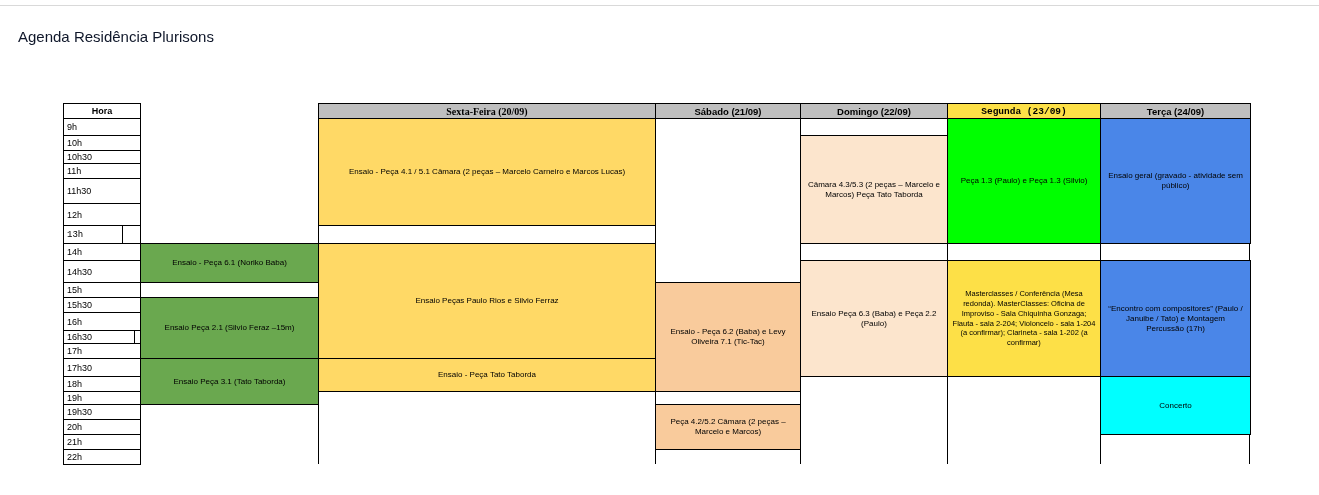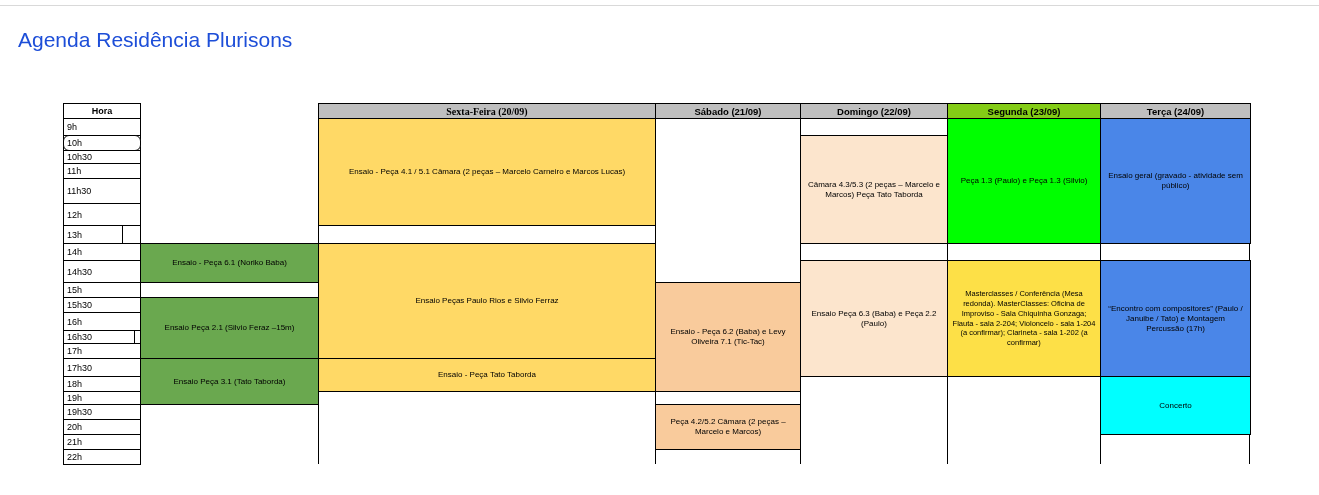--- a/index.html
+++ b/index.html
@@ -8,7 +8,7 @@
     font-family:"Liberation Sans",sans-serif;color:#000;
   }
   .topline{position:absolute;left:0;top:5px;width:1319px;height:1px;background:#d9d9d9;}
-  .page-title{position:absolute;left:18px;top:28px;font-size:21px;color:#1d4ed8;}
+  .page-title{position:absolute;left:18px;top:28px;font-size:15px;color:#0f172a;}
   #table{position:absolute;left:63px;top:103px;width:1188px;height:362px;}
   .vline{position:absolute;width:1px;background:#000;}
   .hdr{

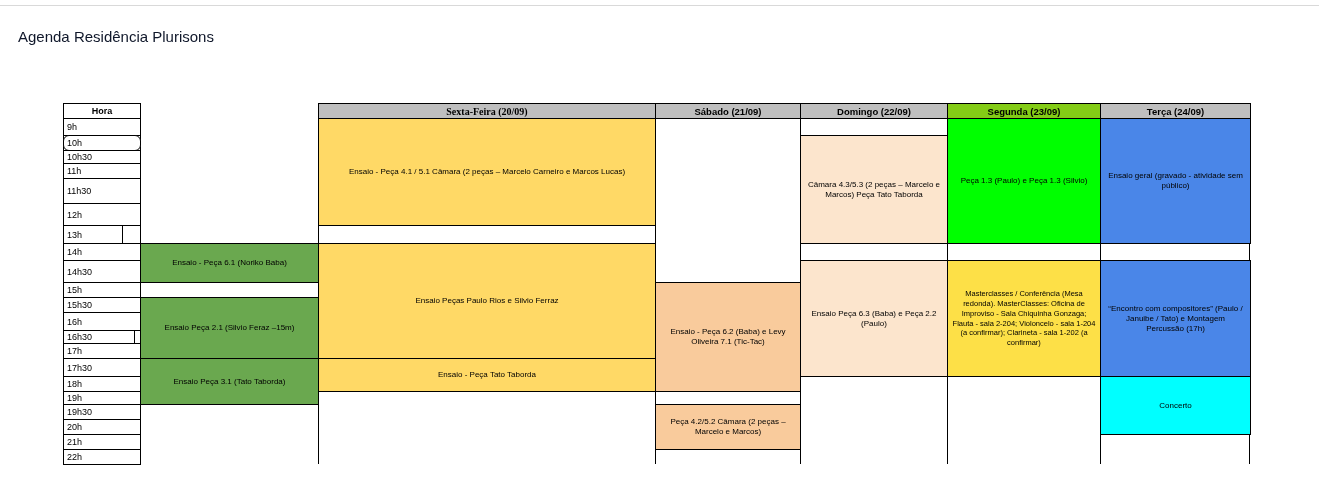--- a/index.html
+++ b/index.html
@@ -48,7 +48,7 @@
     <div class="hdr hdr-serif" style="left: 255px; top: 0px; width: 338px; height: 16px; background: rgb(191, 191, 191);">Sexta-Feira (20/09)</div>
     <div class="hdr" style="left: 592px; top: 0px; width: 146px; height: 16px; background: rgb(191, 191, 191);">Sábado (21/09)</div>
     <div class="hdr" style="left: 737px; top: 0px; width: 148px; height: 16px; background: rgb(191, 191, 191);">Domingo (22/09)</div>
-    <div class="hdr" style="left: 884px; top: 0px; width: 154px; height: 16px; background: #84cc16;">Segunda (23/09)</div>
+    <div class="hdr" style="left: 884px; top: 0px; width: 154px; height: 16px; background: #fde047; font-family: Liberation Mono, monospace;">Segunda (23/09)</div>
     <div class="hdr" style="left: 1037px; top: 0px; width: 151px; height: 16px; background: rgb(191, 191, 191);">Terça (24/09)</div>
     <div class="time-cell" style="left: 0px; top: 15px; width: 78px; height: 18px;">9h</div>
     <div class="time-cell" style="left: 0px; top: 32px; width: 78px; height: 16px; border-radius: 6px;">10h</div>

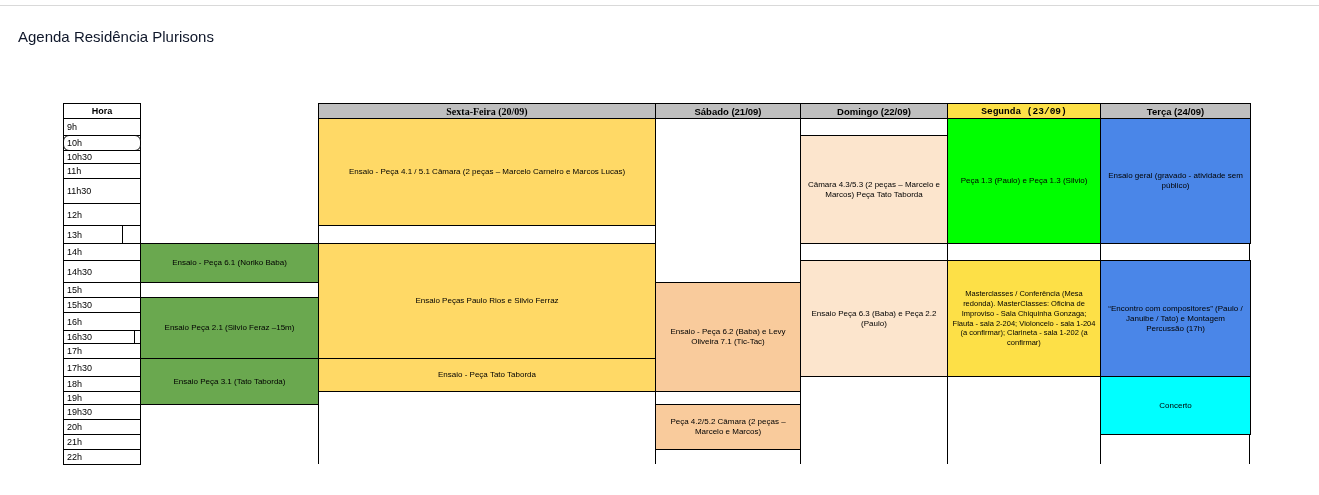--- a/index.html
+++ b/index.html
@@ -51,7 +51,7 @@
     <div class="hdr" style="left: 884px; top: 0px; width: 154px; height: 16px; background: #fde047; font-family: Liberation Mono, monospace;">Segunda (23/09)</div>
     <div class="hdr" style="left: 1037px; top: 0px; width: 151px; height: 16px; background: rgb(191, 191, 191);">Terça (24/09)</div>
     <div class="time-cell" style="left: 0px; top: 15px; width: 78px; height: 18px;">9h</div>
-    <div class="time-cell" style="left: 0px; top: 32px; width: 78px; height: 16px; border-radius: 6px;">10h</div>
+    <div class="time-cell" style="left: 0px; top: 32px; width: 78px; height: 16px;">10h</div>
     <div class="time-cell" style="left: 0px; top: 47px; width: 78px; height: 14px;">10h30</div>
     <div class="time-cell" style="left: 0px; top: 60px; width: 78px; height: 16px;">11h</div>
     <div class="time-cell" style="left: 0px; top: 75px; width: 78px; height: 26px; text-align: right;">11h30</div>

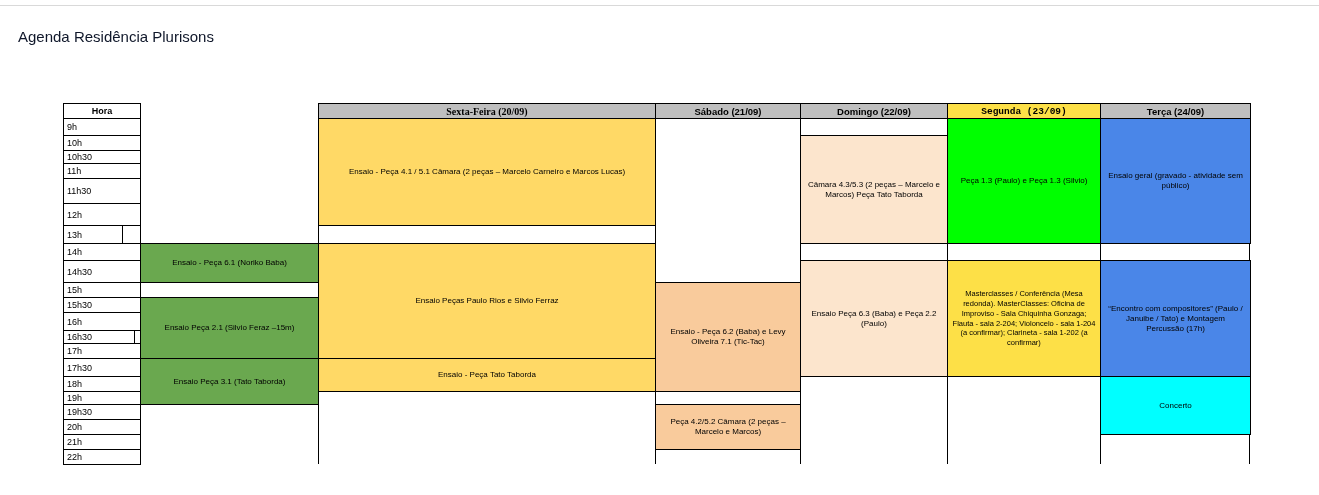--- a/index.html
+++ b/index.html
@@ -56,7 +56,7 @@
     <div class="time-cell" style="left: 0px; top: 60px; width: 78px; height: 16px;">11h</div>
     <div class="time-cell" style="left: 0px; top: 75px; width: 78px; height: 26px; text-align: right;">11h30</div>
     <div class="time-cell" style="left: 0px; top: 100px; width: 78px; height: 23px;">12h</div>
-    <div class="time-cell" style="left: 0px; top: 122px; width: 60px; height: 19px;">13h</div>
+    <div class="time-cell" style="left: 0px; top: 122px; width: 60px; height: 19px; font-family: Liberation Mono, monospace;">13h</div>
     <div class="time-cell" style="left: 0px; top: 140px; width: 78px; height: 18px;">14h</div>
     <div class="time-cell" style="left: 0px; top: 157px; width: 78px; height: 23px;">14h30</div>
     <div class="time-cell" style="left: 0px; top: 179px; width: 78px; height: 16px;">15h</div>

